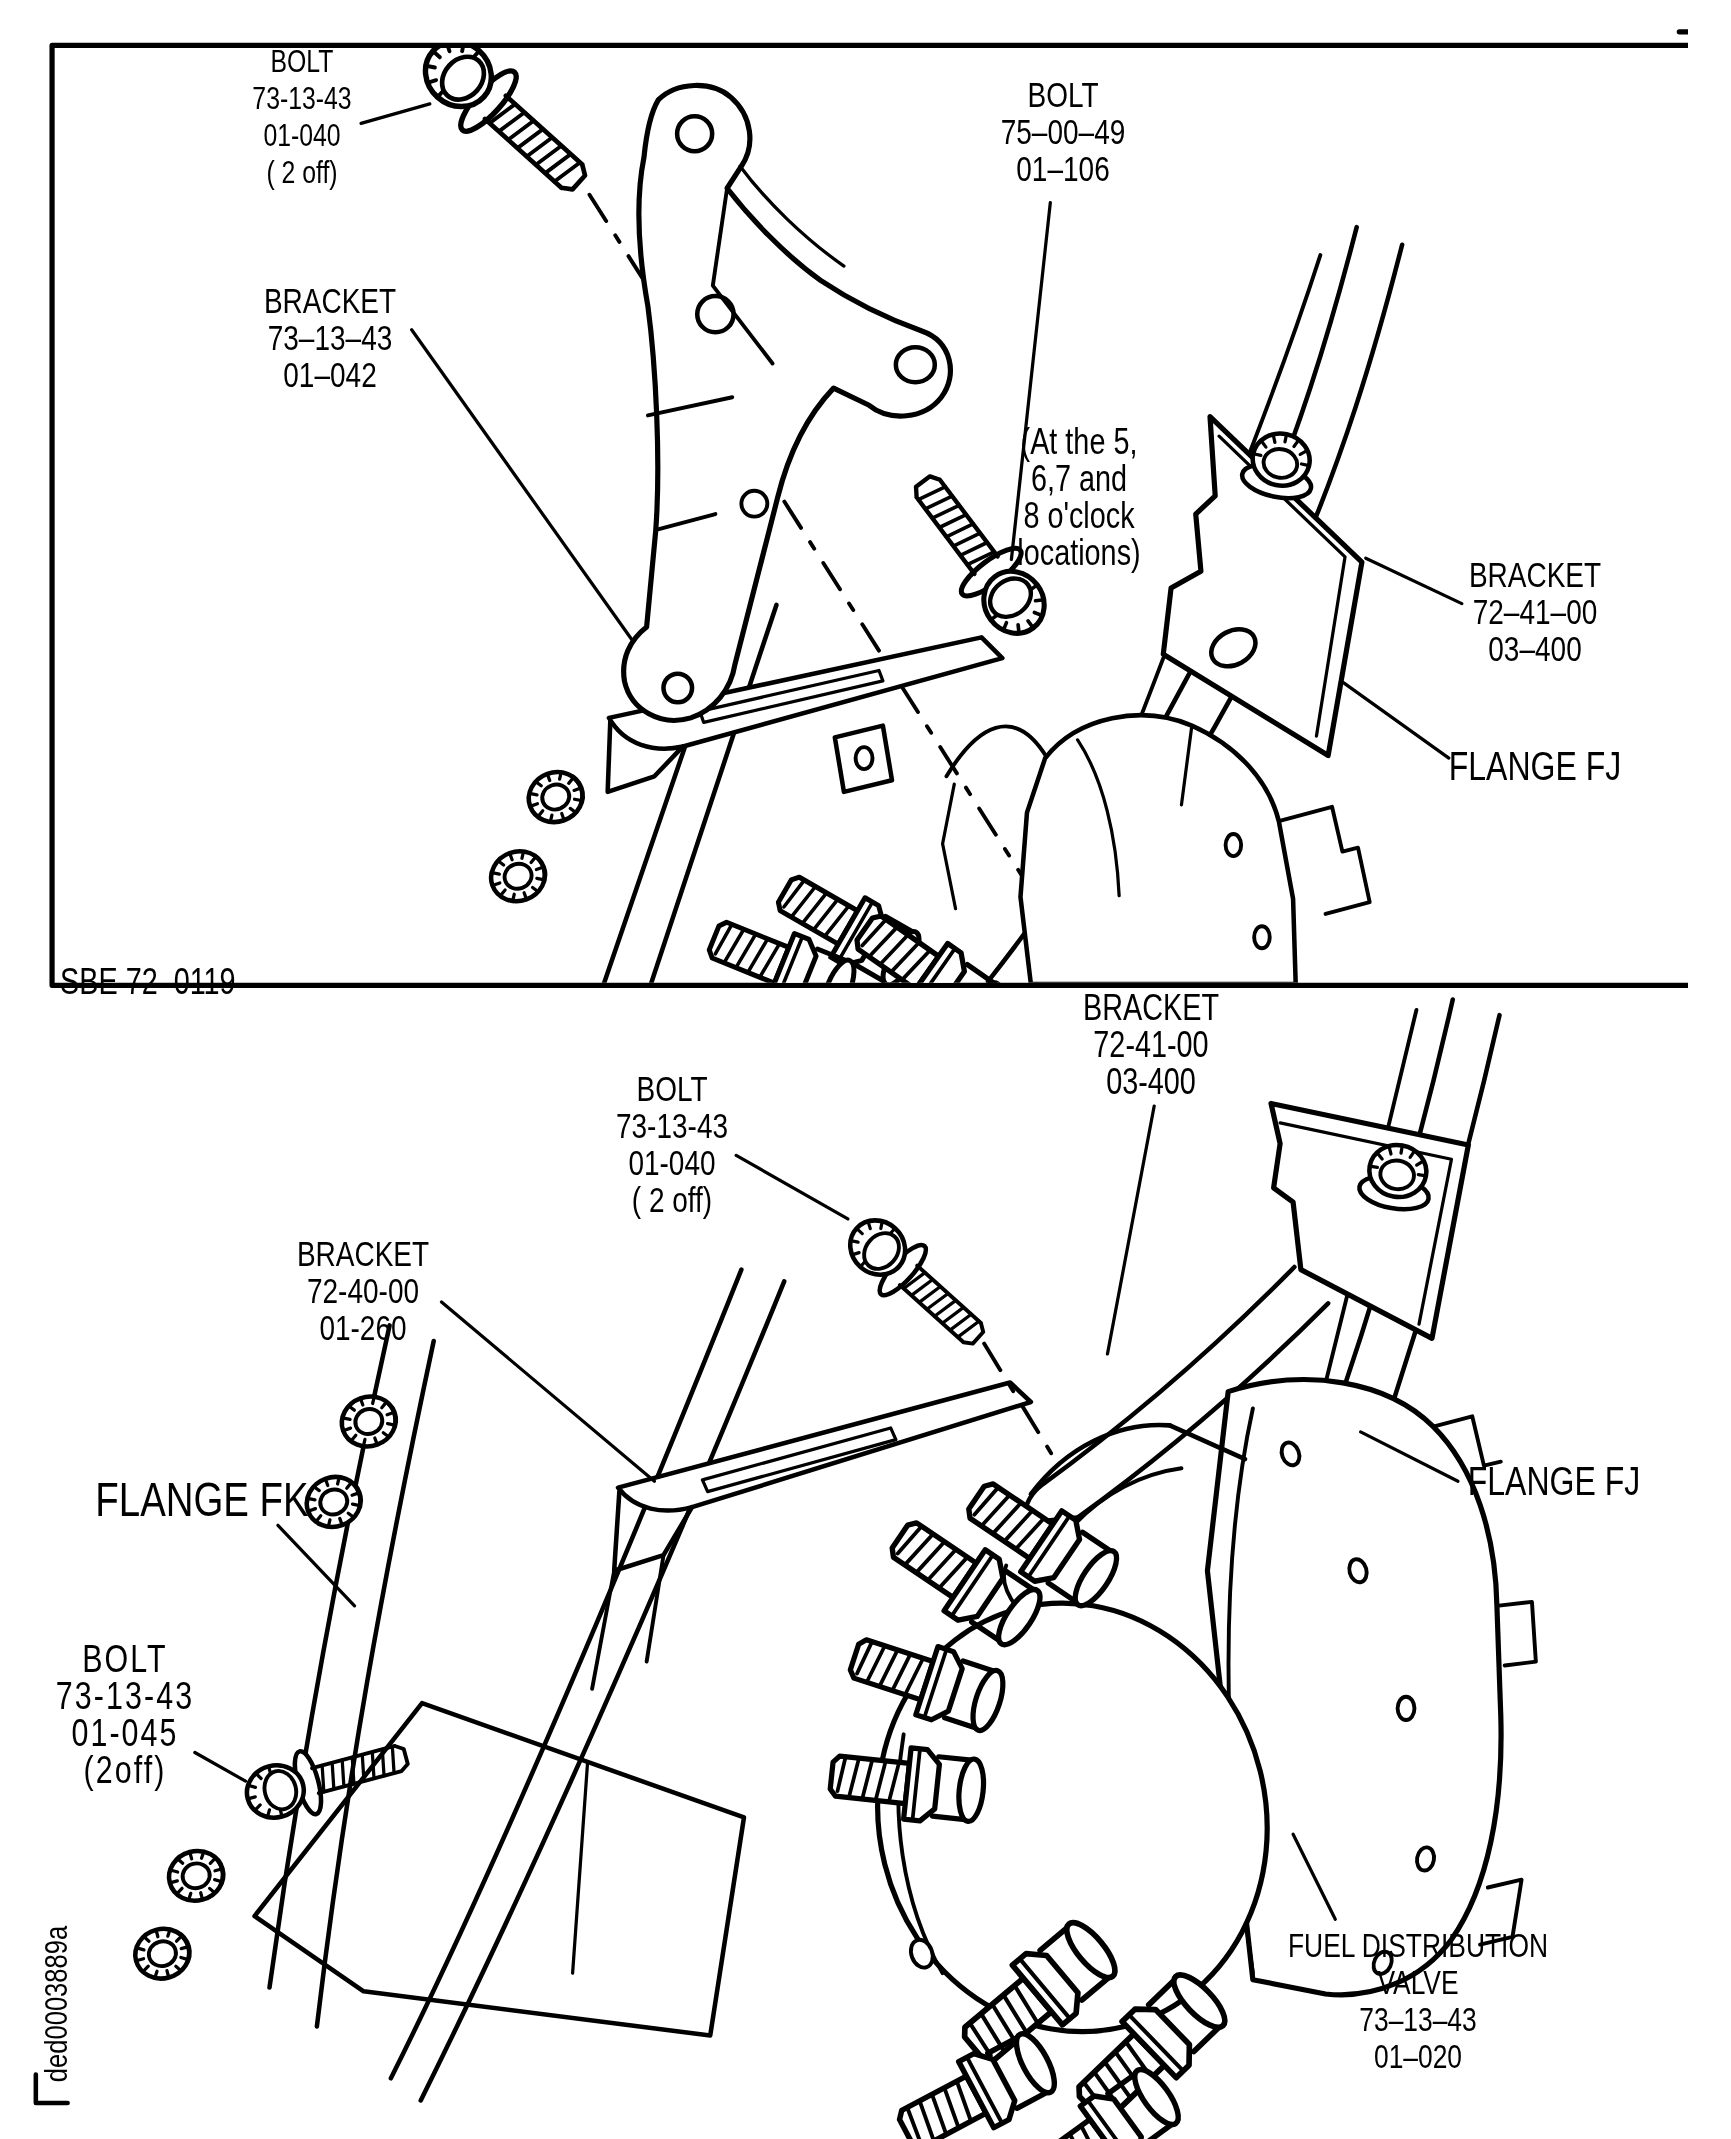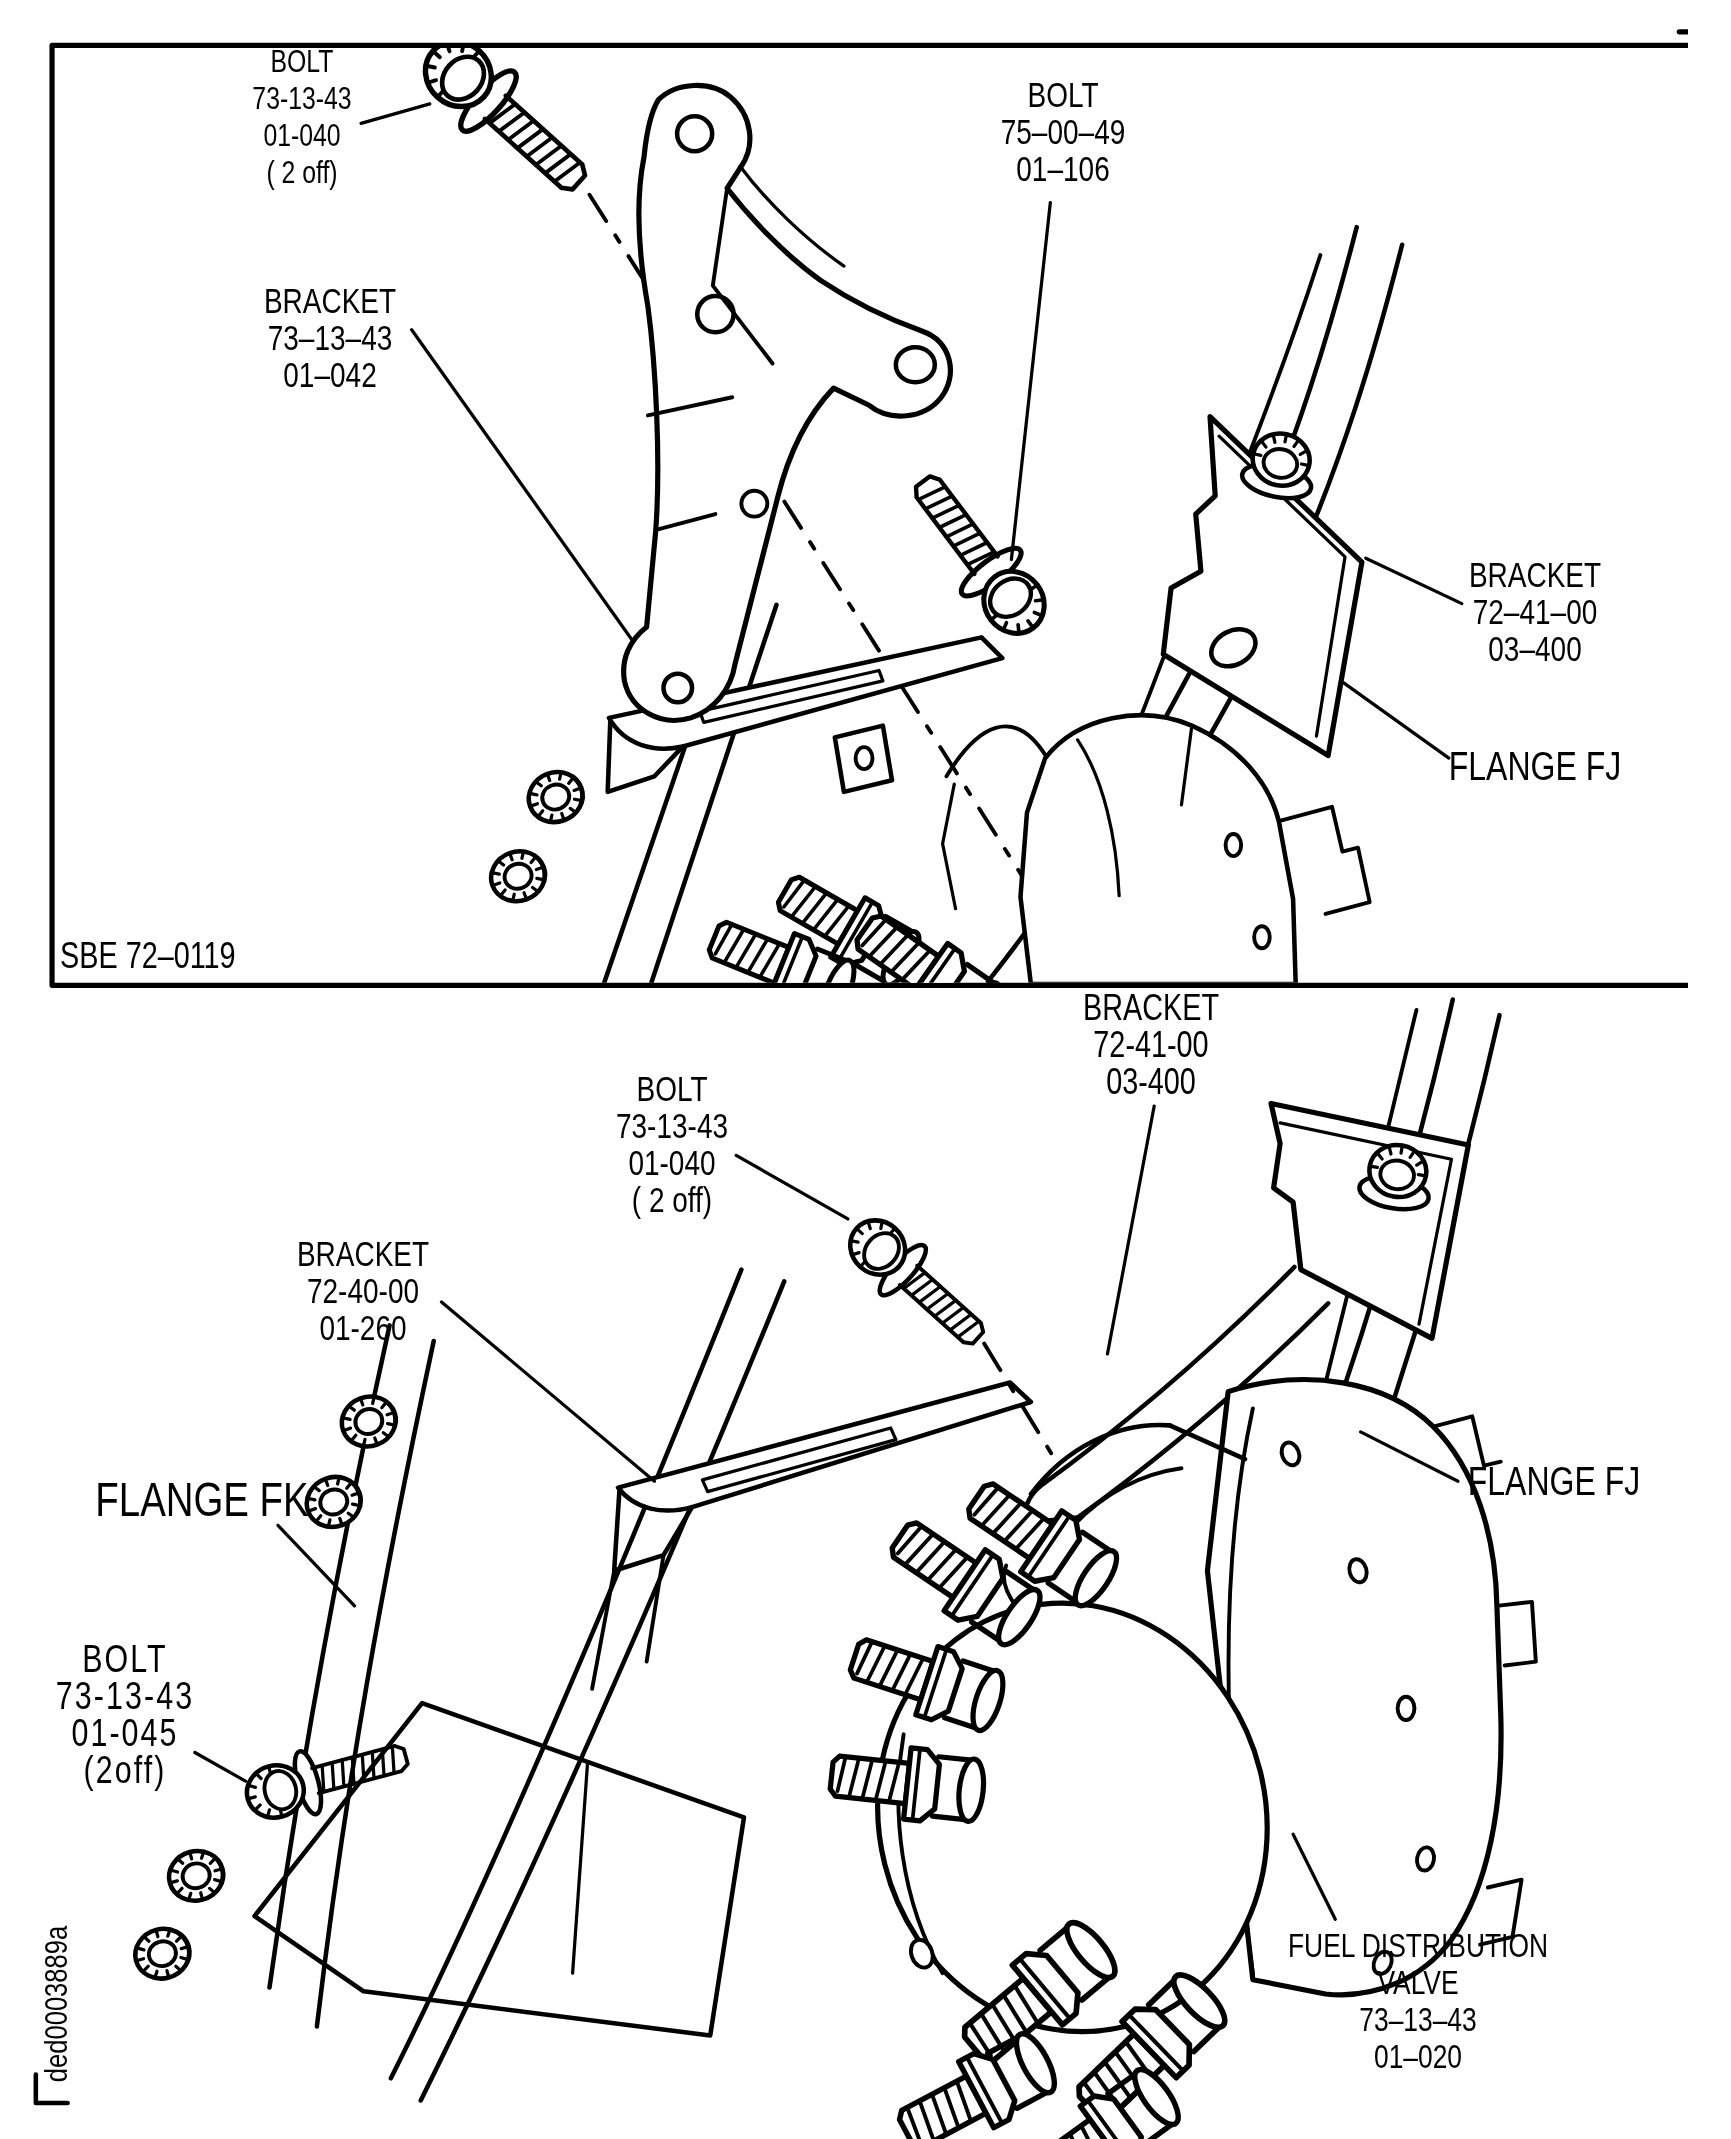--- a/index.html
+++ b/index.html
@@ -292,6 +292,11 @@
 73–13–43
 01–042</span></div>
 
+<div class="lbl" style="left:1079px;top:423px;font-size:36px">
+  <span class="sx">(At the 5,
+6,7 and
+8 o'clock
+locations)</span></div>
 
 <div class="lbl" style="left:1535px;top:556px;font-size:35px">
   <span class="sx">BRACKET

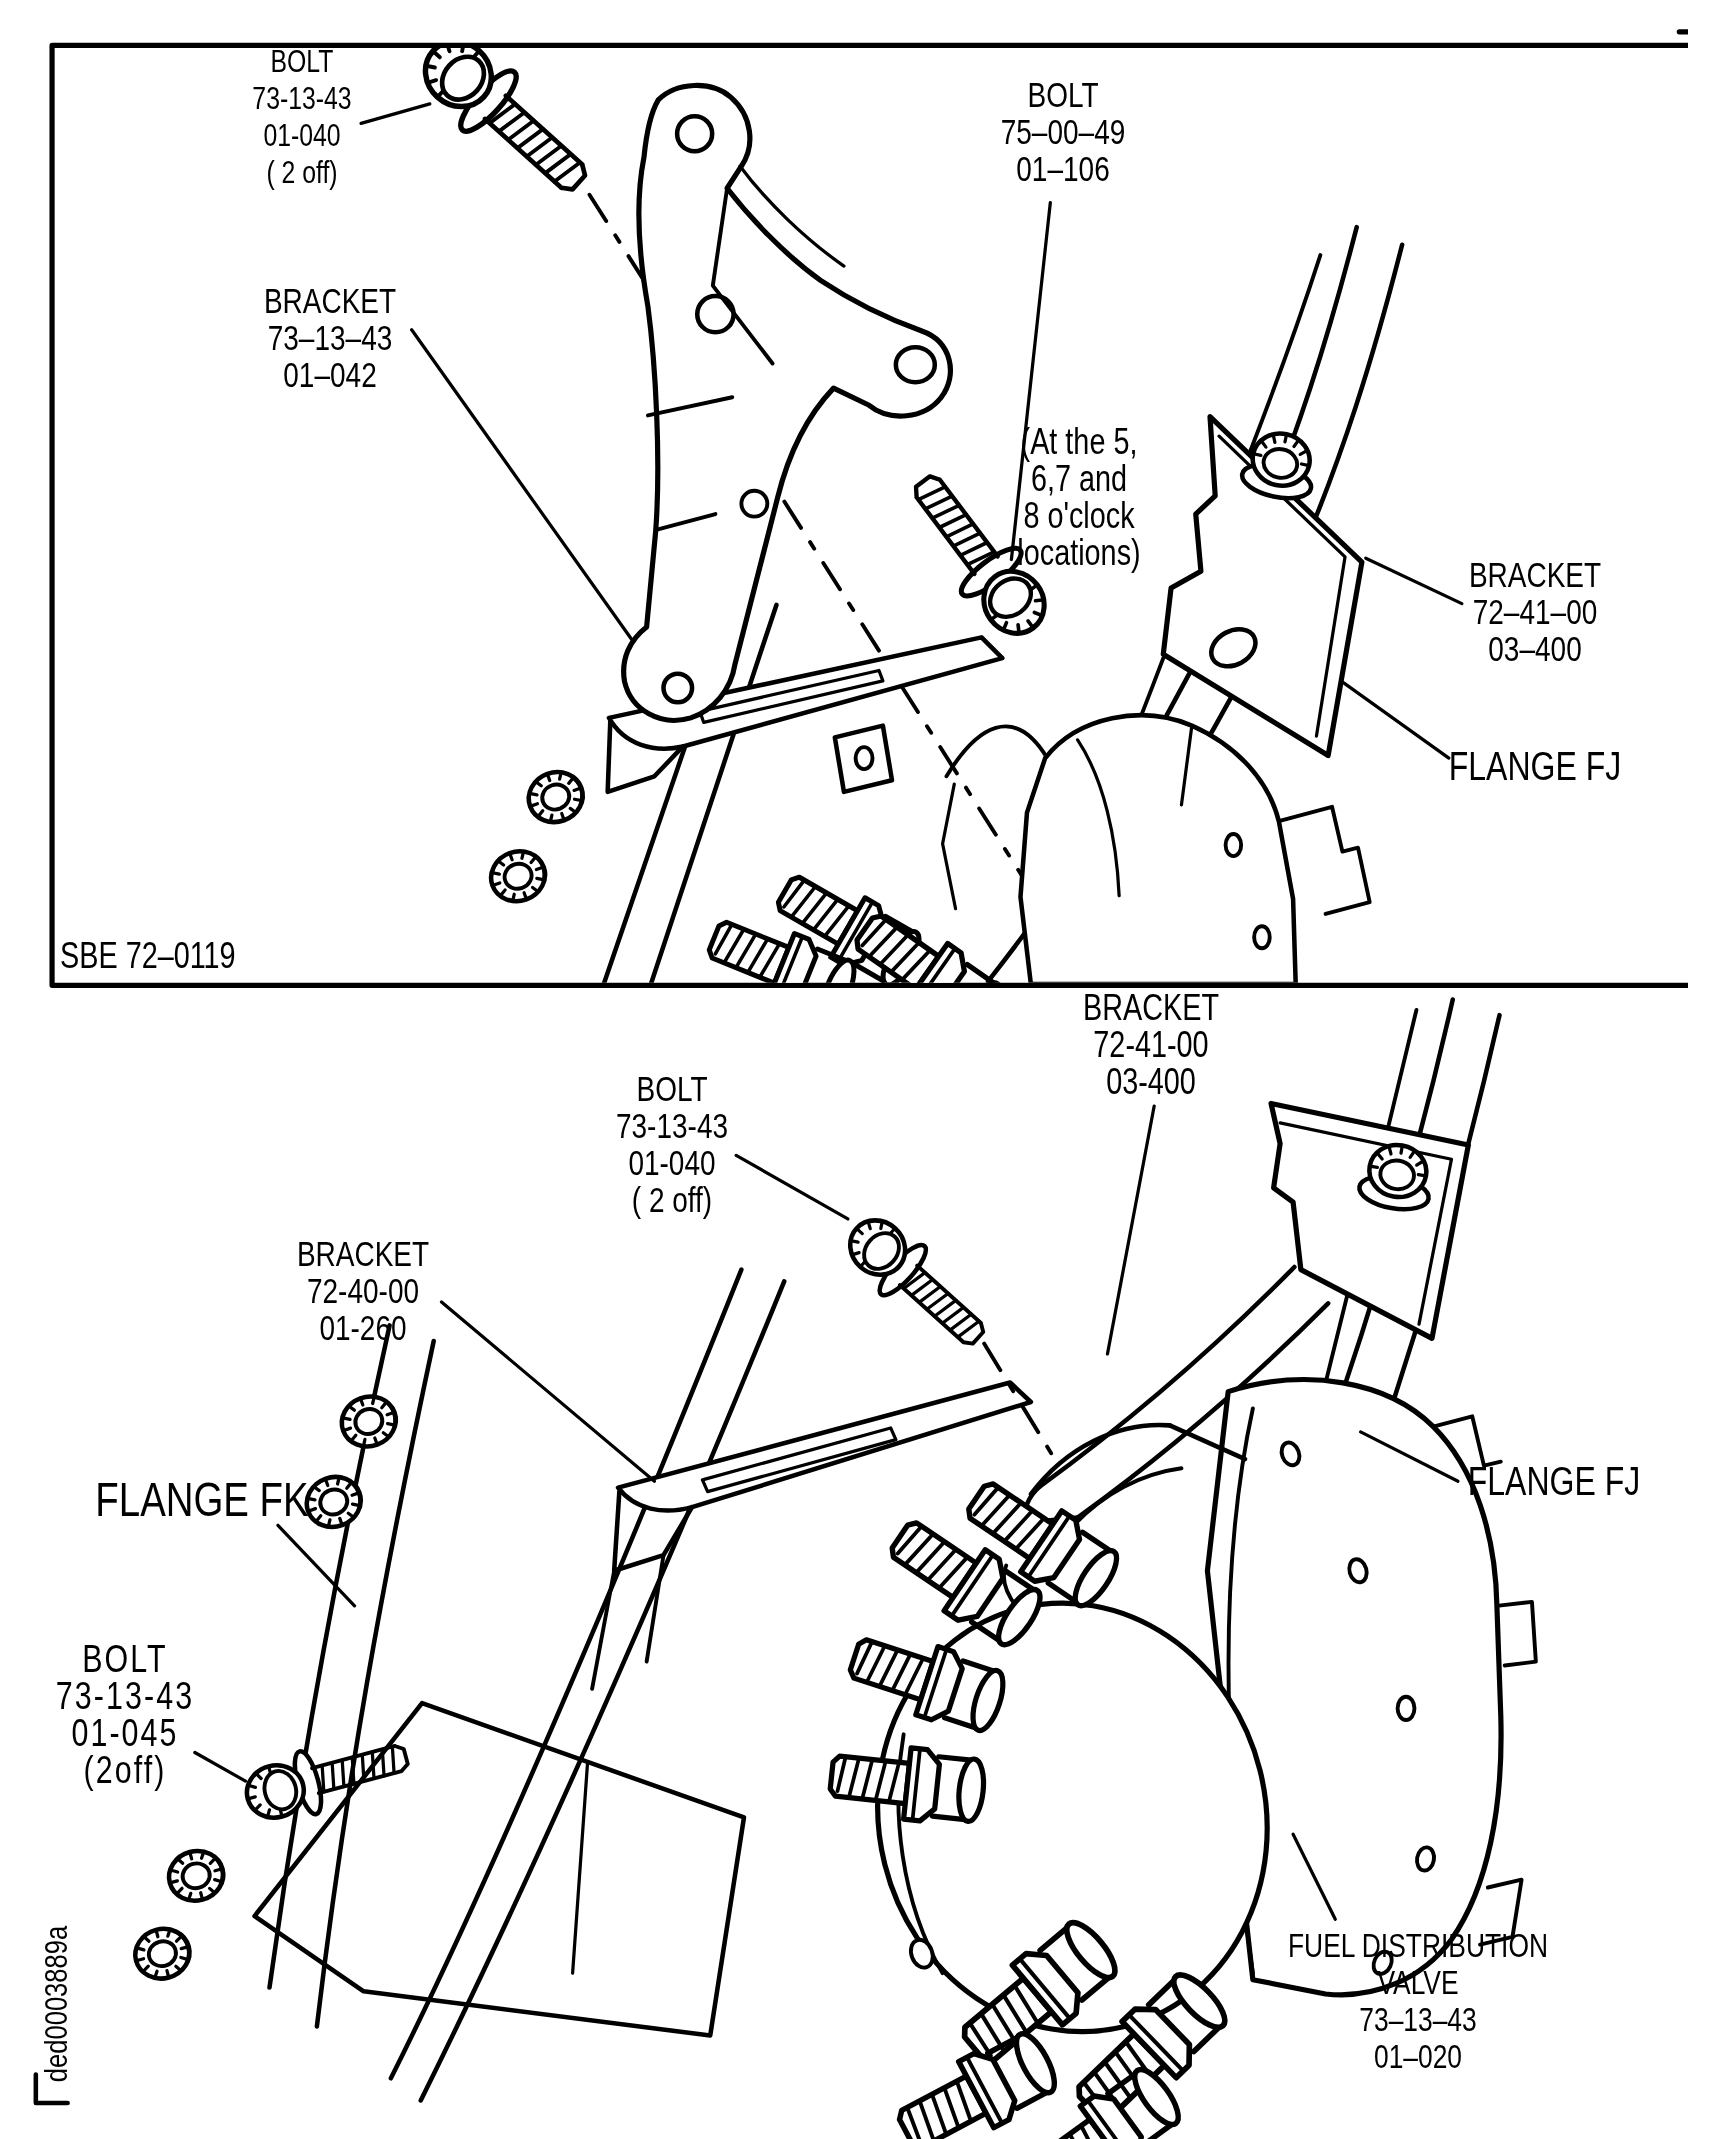--- a/index.html
+++ b/index.html
@@ -7,7 +7,7 @@
         font-family:"Liberation Sans",sans-serif;color:#000;overflow:hidden;}
   svg.art{position:absolute;left:0;top:0;width:1732px;height:2140px;}
   .lbl{position:absolute;transform:translateX(-50%);text-align:center;}
-  .lbl.left{transform:none;text-align:left;}
+  .lbl.left{transform:none;text-align:left;margin-top:26px;}
   .sx{display:inline-block;transform:scaleX(0.80);transform-origin:center top;
       white-space:pre;line-height:37px;}
   .lbl.left .sx{transform-origin:left top;}

